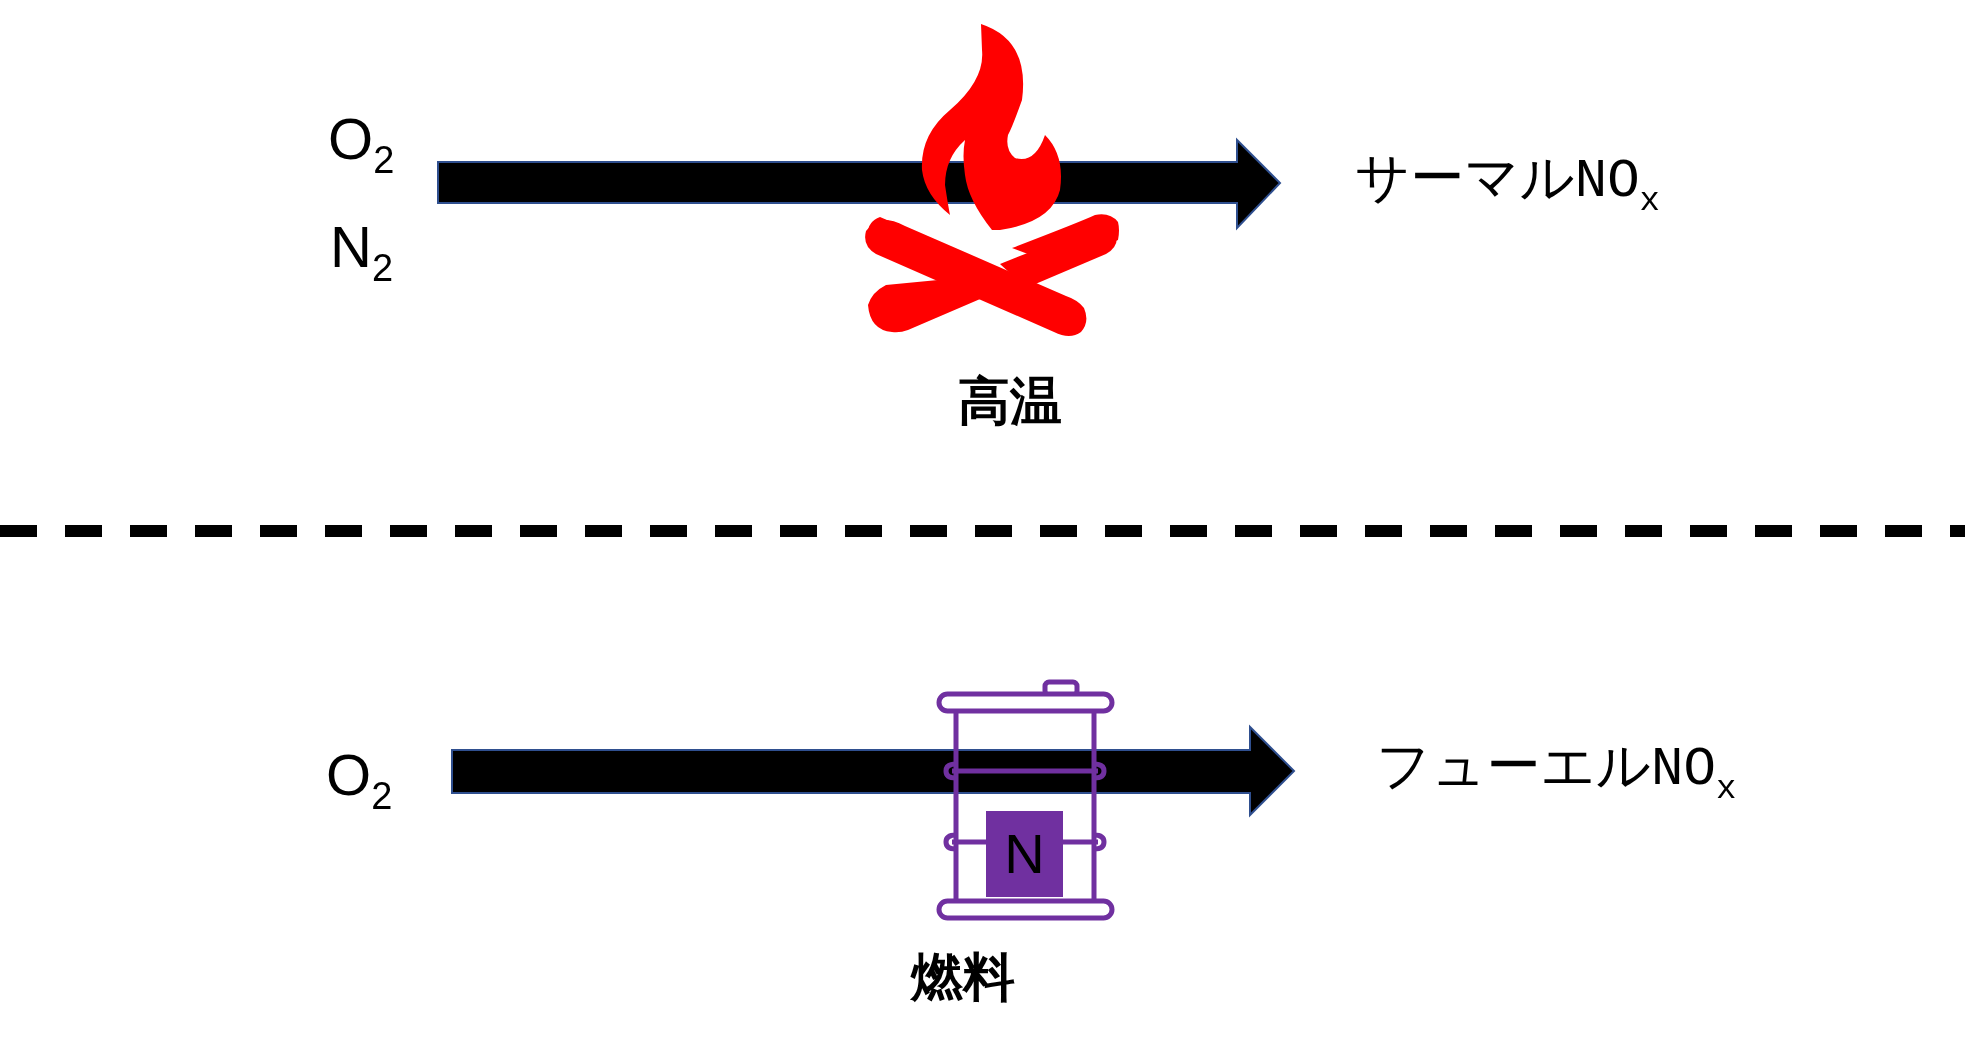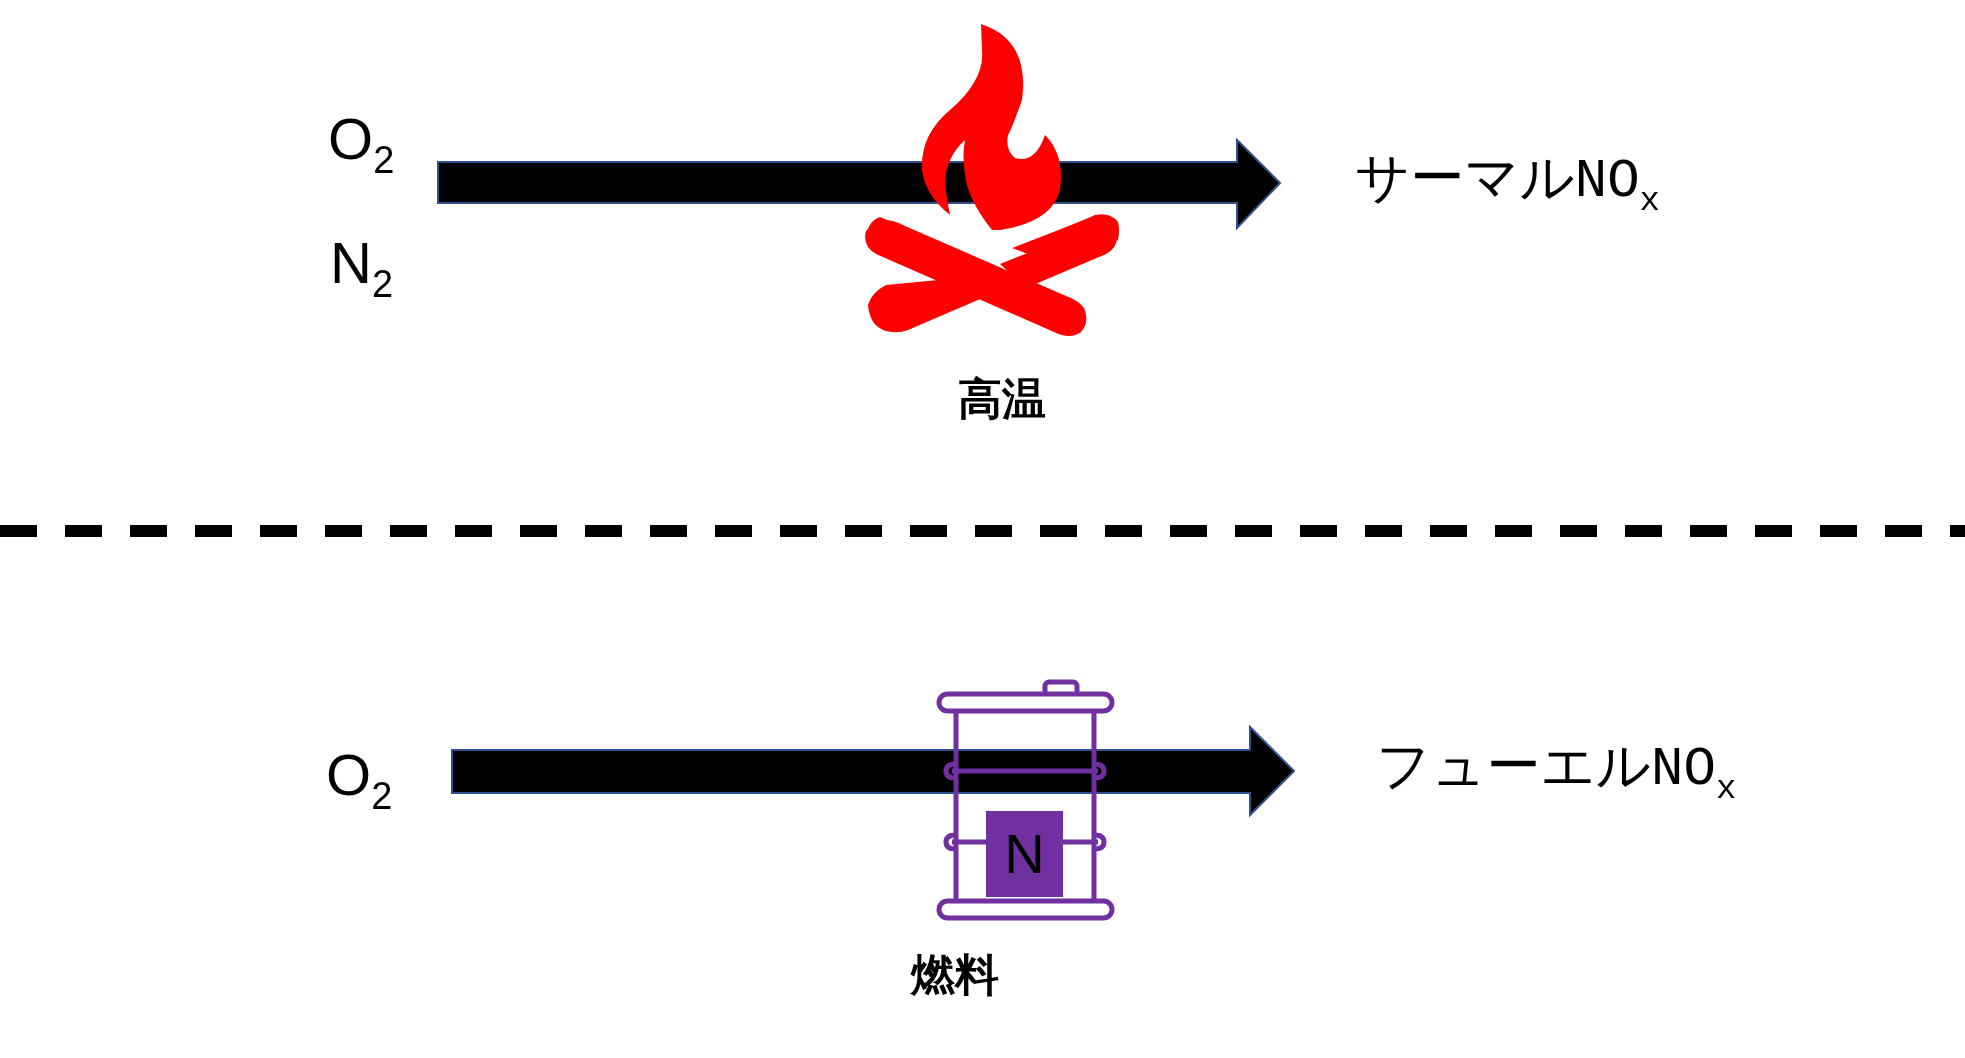--- a/index.html
+++ b/index.html
@@ -60,7 +60,7 @@
 </svg>
 
 <div class="abs chem" style="left:328px; top:110px;"><span>O</span><sub>2</sub></div>
-<div class="abs chem" style="left:330px; top:218px;margin-top:16px;"><span>N</span><sub>2</sub></div>
+<div class="abs chem" style="left:330px; top:218px;"><span>N</span><sub>2</sub></div>
 
 <div class="abs label-jp" style="left:958px; top:380px;">高温</div>
 

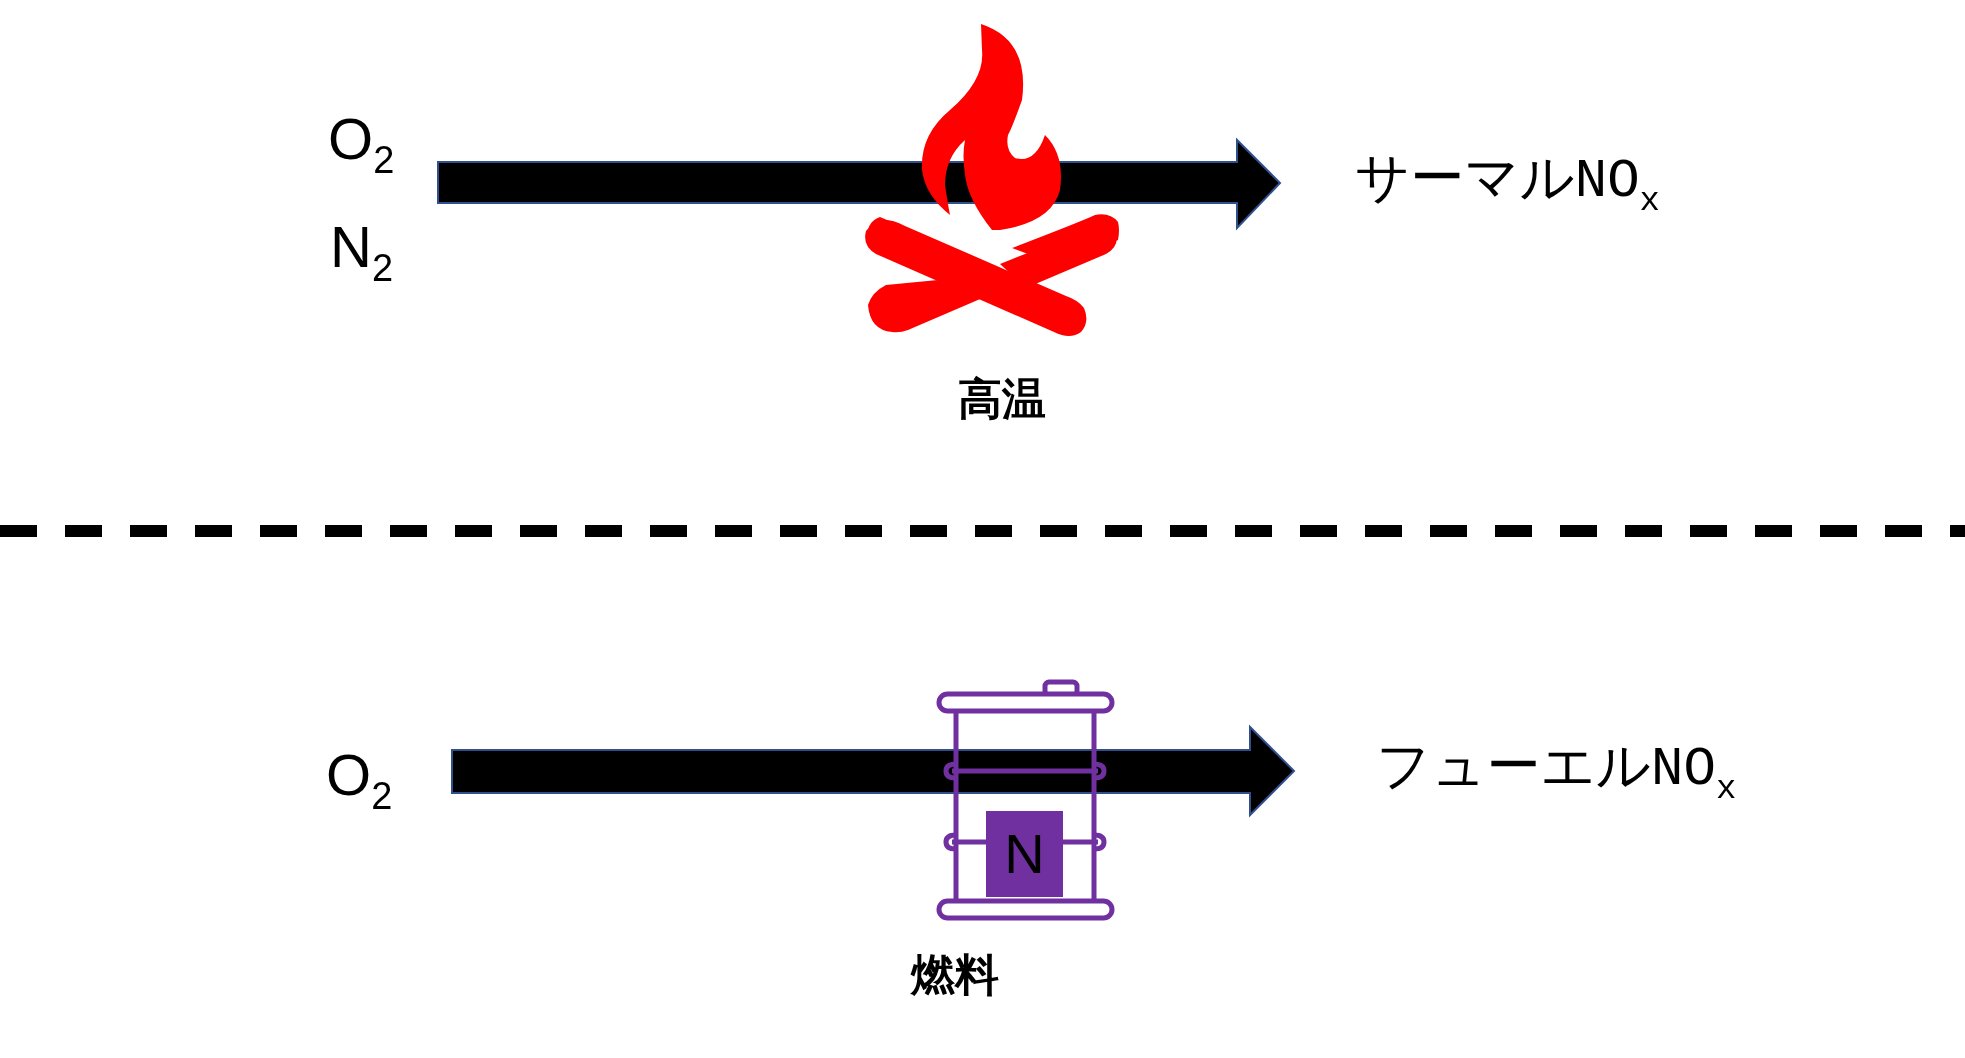--- a/index.html
+++ b/index.html
@@ -8,7 +8,7 @@
   .abs { position:absolute;font-family:Liberation Mono, monospace; }
   .chem { font-family: Liberation Sans, sans-serif; font-size:58px; line-height:1; }
   .chem sub { font-size:38px; vertical-align:-14px; line-height:0; }
-  .label-jp { font-size:44px; font-weight:bold; line-height:1; white-space:nowrap; }
+  .label-jp { font-size:52px; font-weight:bold; line-height:1; white-space:nowrap; }
   .product { font-size:54px; line-height:1; white-space:nowrap; }
   .product sub { font-size:34px; vertical-align:-14px; line-height:0; }
   svg.layer { position:absolute; left:0; top:0; }

